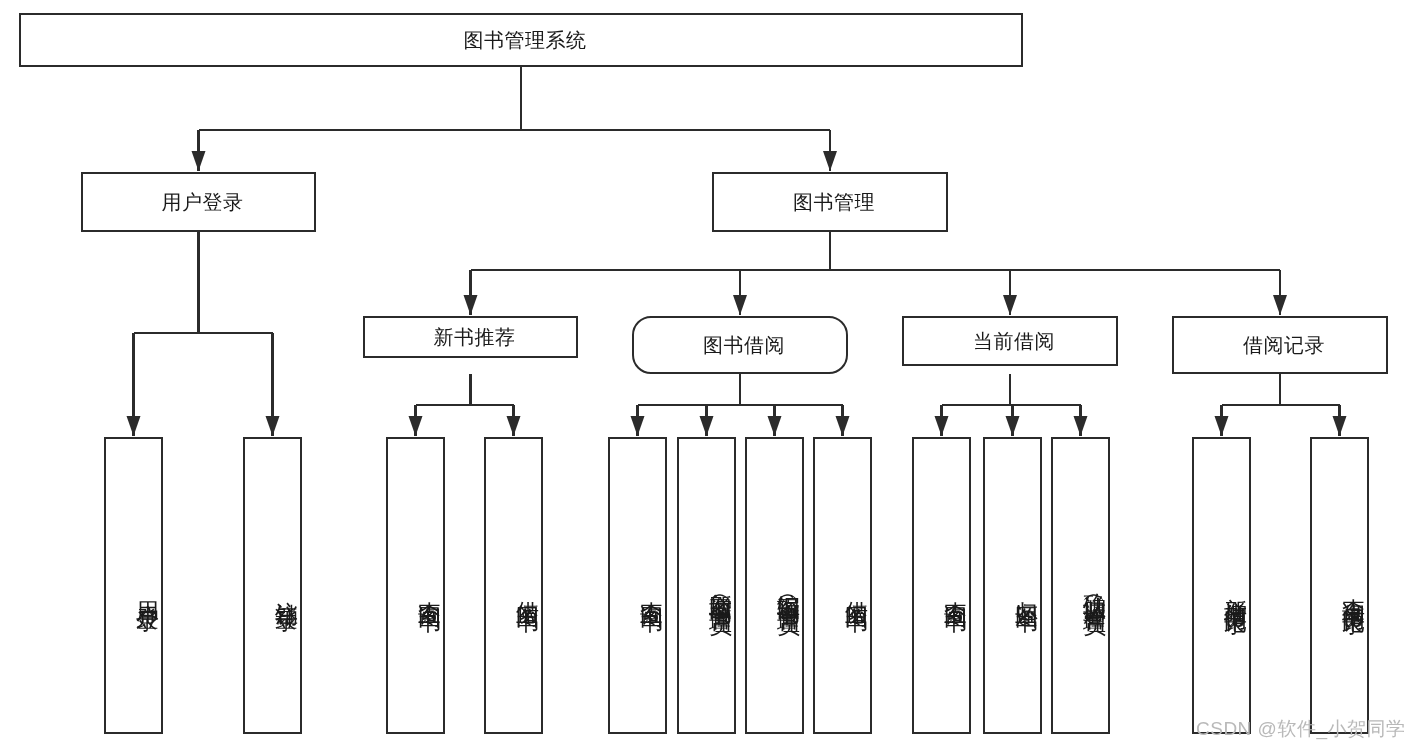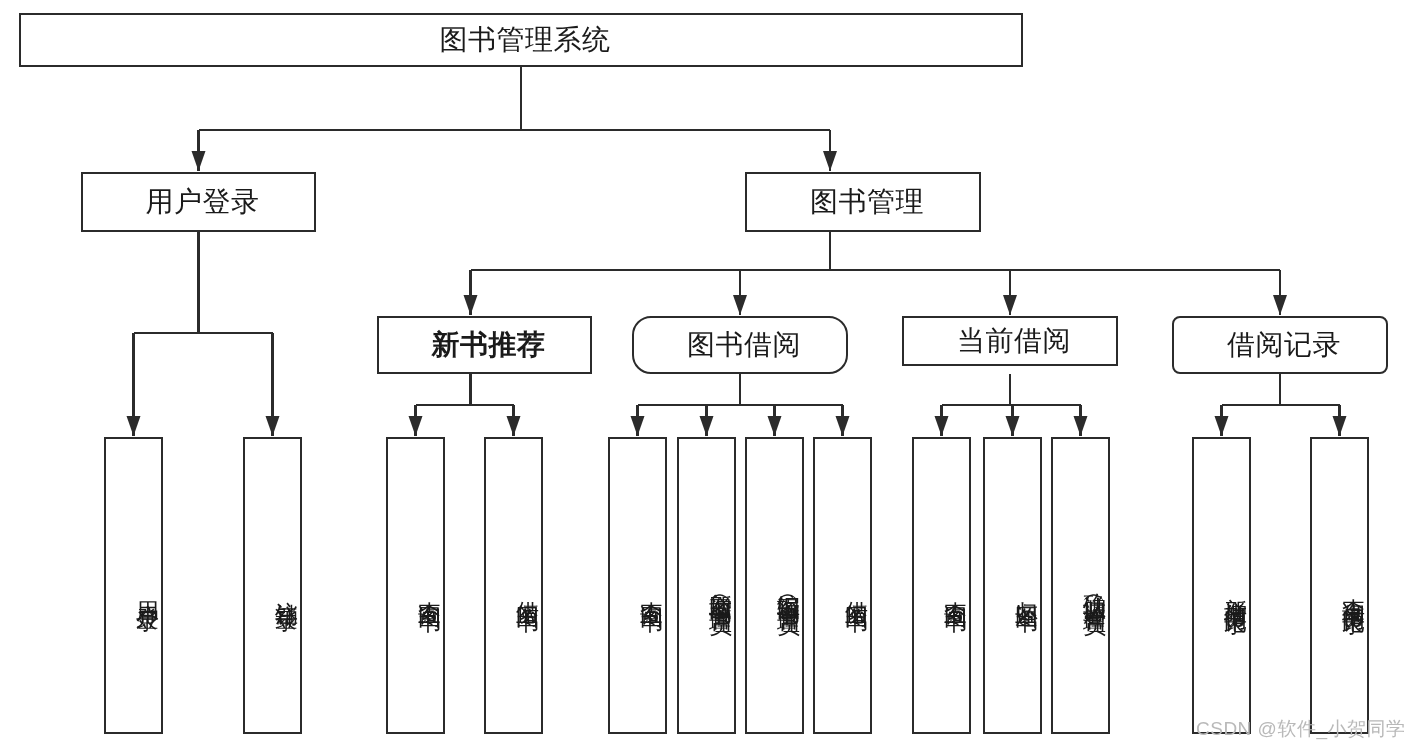--- a/index.html
+++ b/index.html
@@ -35,7 +35,7 @@
     color: #1a1a1a;
   }
   .node.horiz {
-    font-size: 28px;
+    font-size: 20px;
     letter-spacing: 0.5px;
     line-height: 1.1;
     padding-left: 8px;

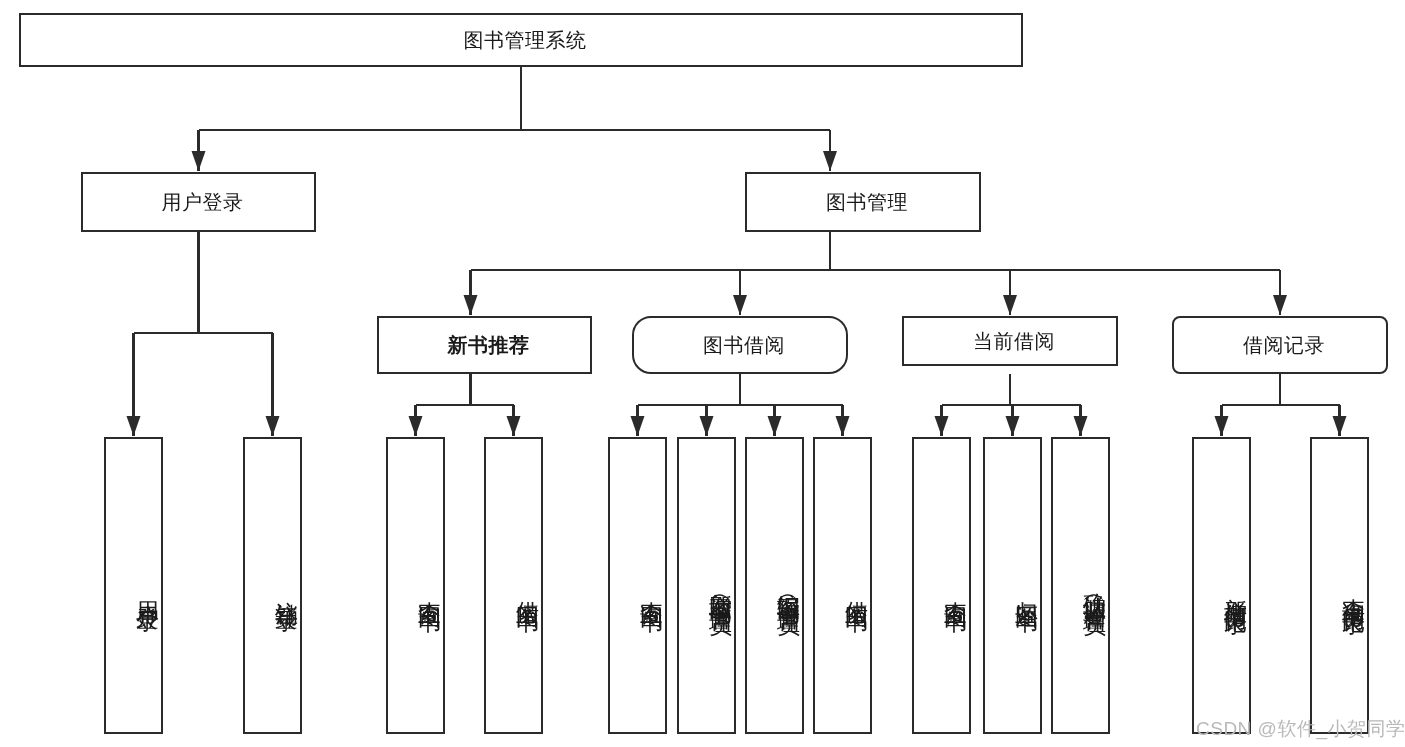--- a/index.html
+++ b/index.html
@@ -129,7 +129,7 @@
       <div class="node horiz" style="left: 81px; top: 172px; width: 235px; height: 60px;">
         <span>用户登录</span>
       </div>
-      <div class="node horiz" style="left: 712px; top: 172px; width: 236px; height: 60px; margin-left: 33px;">
+      <div class="node horiz" style="left: 712px; top: 172px; width: 236px; height: 60px;">
         <span>图书管理</span>
       </div>
       <div class="node horiz" style="left: 377px; top: 316px; width: 215px; height: 58px; font-weight: bold;">

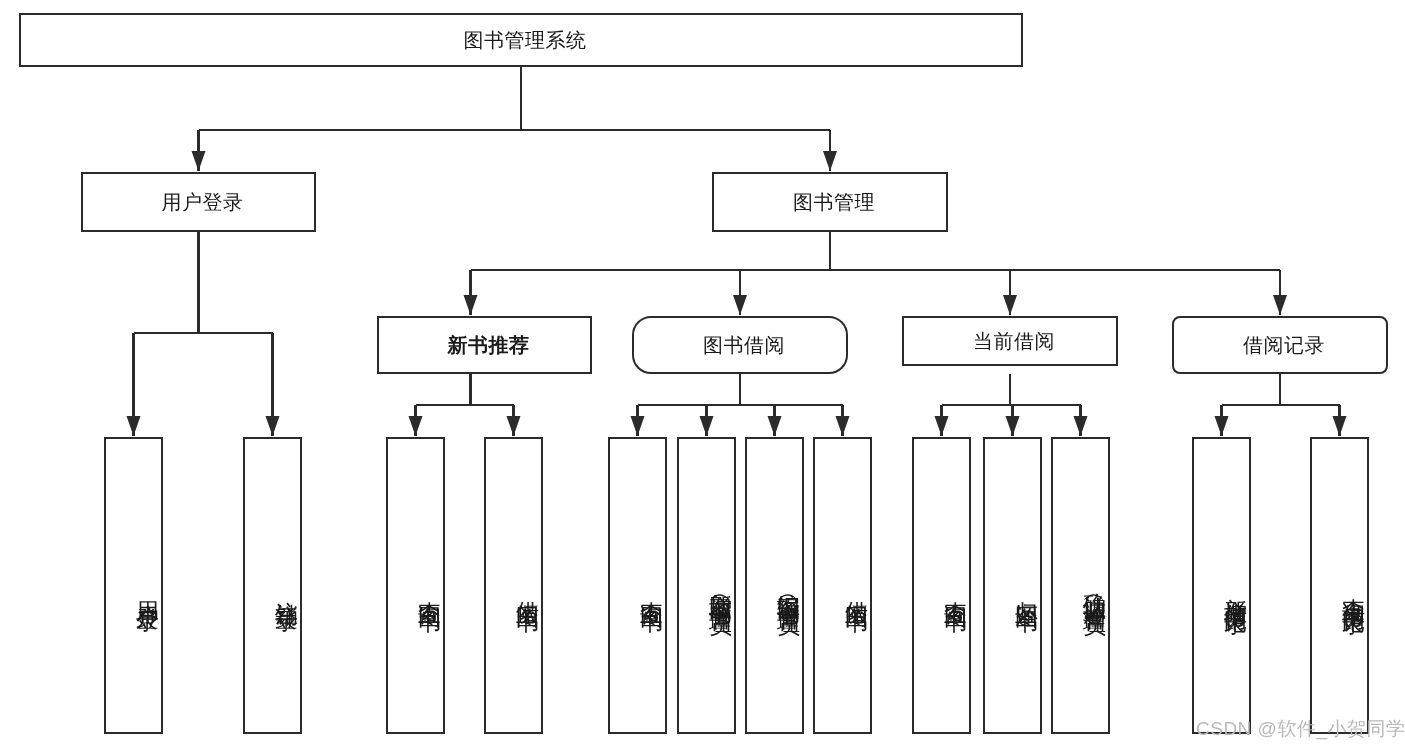--- a/index.html
+++ b/index.html
@@ -132,7 +132,7 @@
       <div class="node horiz" style="left: 712px; top: 172px; width: 236px; height: 60px;">
         <span>图书管理</span>
       </div>
-      <div class="node horiz" style="left: 377px; top: 316px; width: 215px; height: 58px; font-weight: bold;">
+      <div class="node horiz" style="left: 363px; top: 316px; width: 215px; height: 42px;">
         <span>新书推荐</span>
       </div>
       <div class="node horiz" style="left: 632px; top: 316px; width: 216px; height: 58px; border-radius: 19px;">

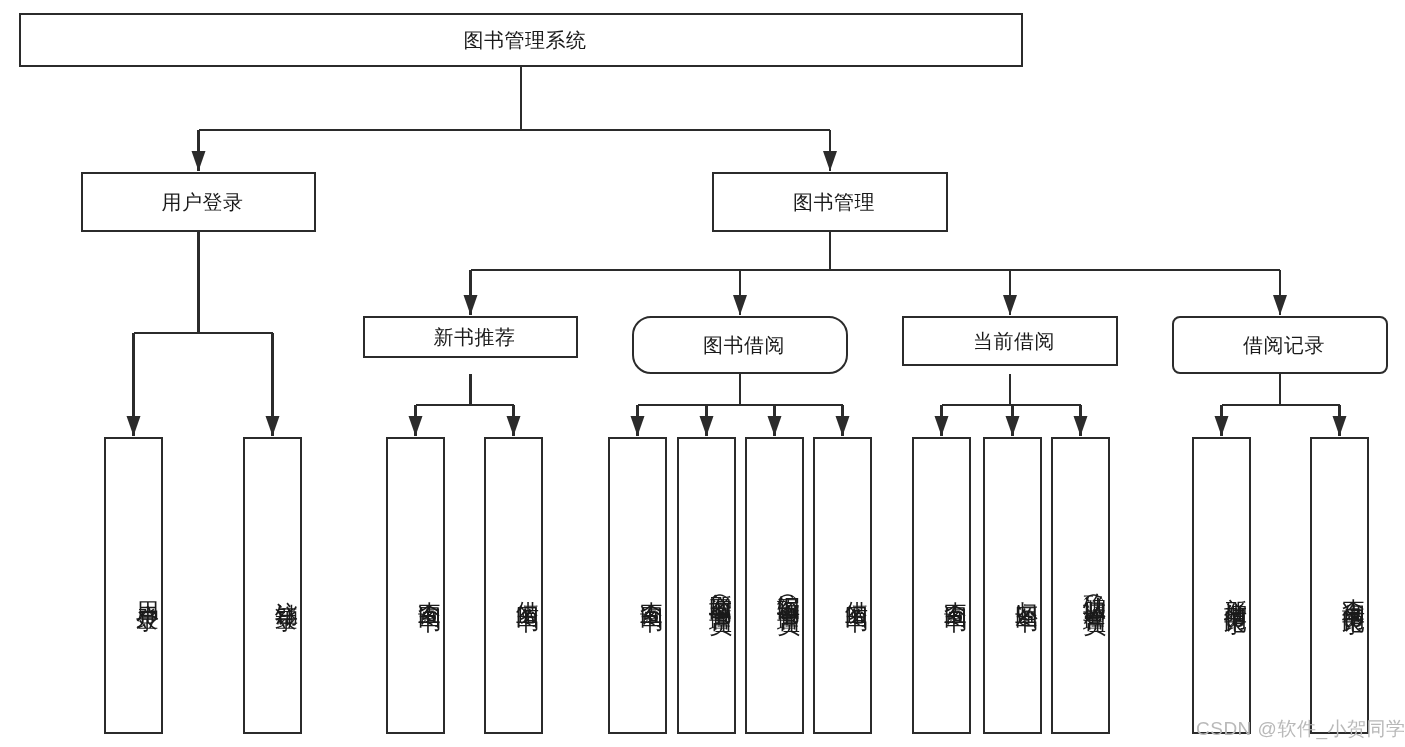--- a/index.html
+++ b/index.html
@@ -141,7 +141,7 @@
       <div class="node horiz" style="left: 902px; top: 316px; width: 216px; height: 50px;">
         <span>当前借阅</span>
       </div>
-      <div class="node horiz" style="left: 1172px; top: 316px; width: 216px; height: 58px; border-radius: 8px;">
+      <div class="node horiz" style="left: 1172px; top: 316px; width: 216px; height: 58px;">
         <span>借阅记录</span>
       </div>
       <div class="node vert" style="left: 104px; top: 437px; width: 59px; height: 297px;">

